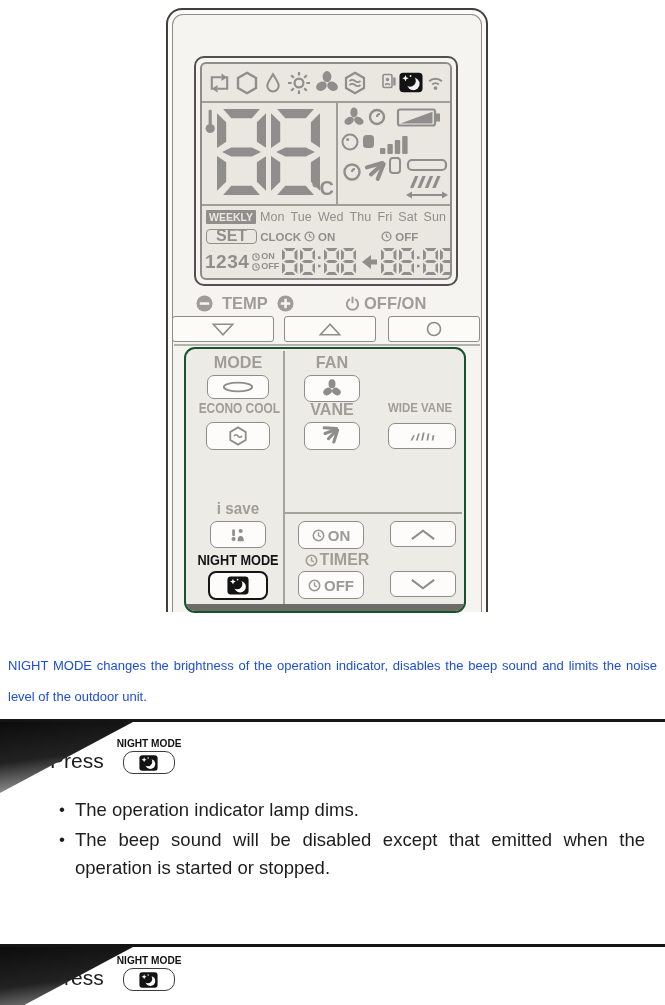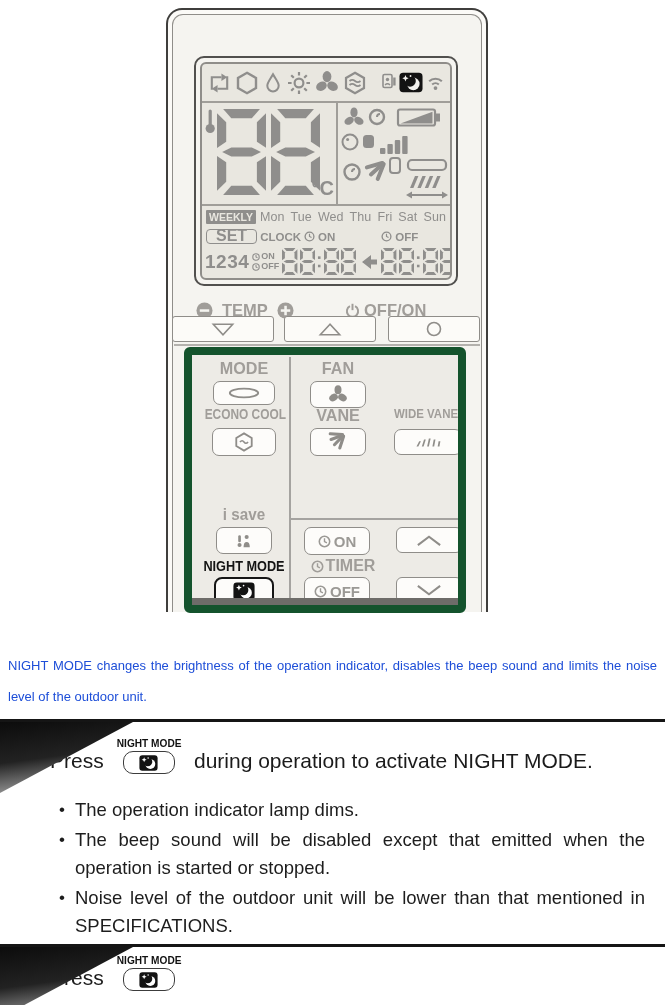--- a/index.html
+++ b/index.html
@@ -38,7 +38,7 @@
   .minicol{display:flex;flex-direction:column;gap:1px;font-size:9px;font-weight:bold}
   .minirow{display:flex;align-items:center;gap:1px;line-height:9px}
   
-  .temp-row{position:absolute;left:0;top:291px;width:100%;height:22px;color:#a09d99;font-weight:bold;font-size:16.5px}
+  .temp-row{position:absolute;left:0;top:284px;width:100%;height:22px;color:#a09d99;font-weight:bold;font-size:16.5px}
   .temp-grp{position:absolute;left:28px;display:flex;align-items:center;gap:9px}
   .pow-grp{position:absolute;left:176px;display:flex;align-items:center;gap:3px}
   .kbtn{position:absolute;top:306px;height:26px;border:1.6px solid #8f8d89;border-radius:3px;background:#fcfbf8;

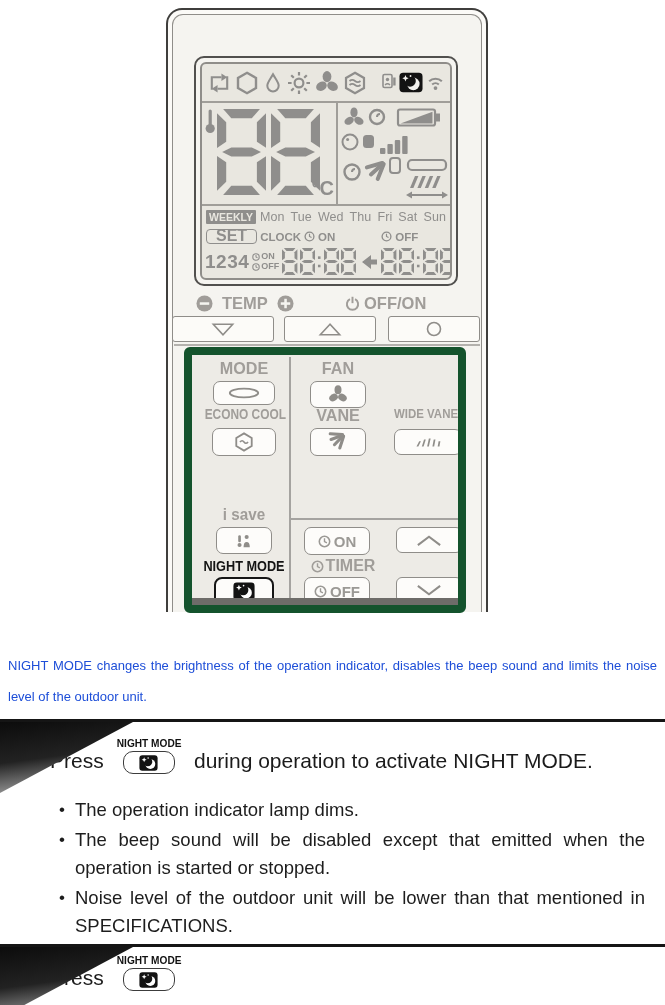--- a/index.html
+++ b/index.html
@@ -45,7 +45,7 @@
         display:flex;align-items:center;justify-content:center;box-sizing:border-box}
   .seam{position:absolute;left:6px;right:6px;top:334px;height:1.5px;background:#b3b1ad}
   
-  .panel{position:absolute;left:16px;top:337px;width:282px;height:266px;border:8px solid #14532d;border-radius:6px;
+  .panel{position:absolute;left:16px;top:337px;width:282px;height:266px;border:2px solid #14532d;border-radius:11px;
          background:#edebe6;box-sizing:border-box;overflow:hidden}
   .vdiv{position:absolute;left:97px;top:2px;height:254px;width:2px;background:#a5a3a0}
   .hsep{position:absolute;left:99px;top:163px;width:177px;height:2px;background:#a5a3a0}

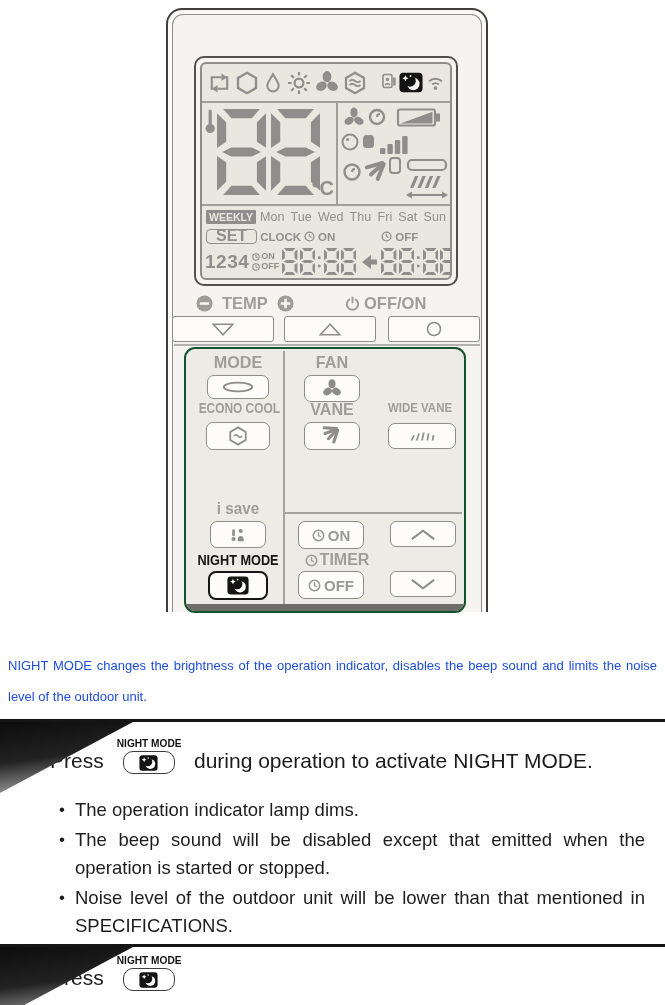--- a/index.html
+++ b/index.html
@@ -580,7 +580,6 @@
         </svg>
       </span>
     </span>
-    <span class="press-txt">during operation to activate NIGHT MODE.</span>
   </div>
   <ul class="bullets">
     <li>The operation indicator lamp dims.</li>

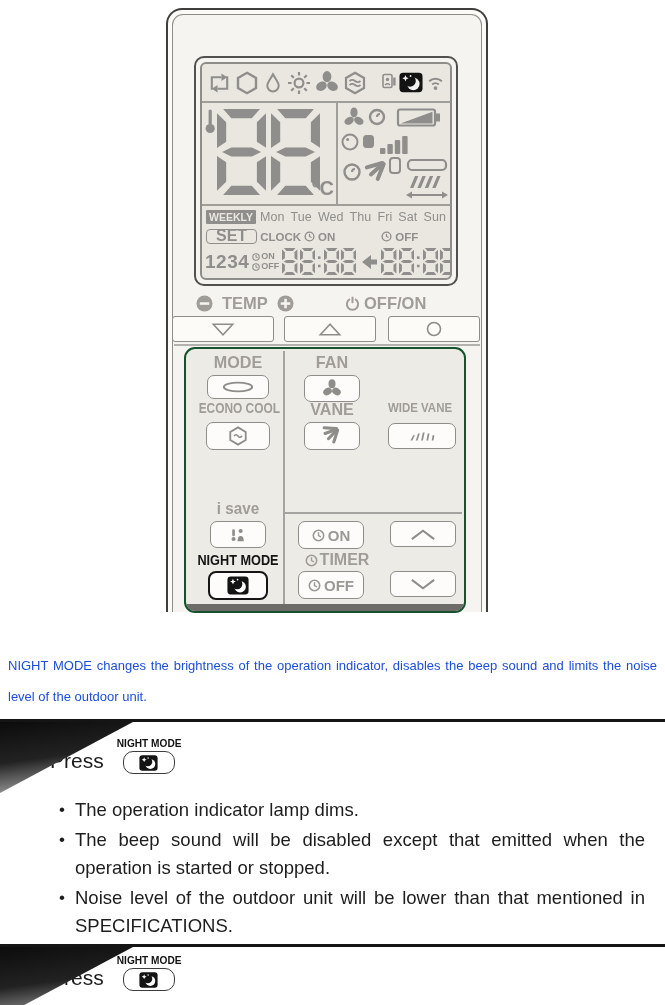--- a/index.html
+++ b/index.html
@@ -584,7 +584,6 @@
   <ul class="bullets">
     <li>The operation indicator lamp dims.</li>
     <li>The beep sound will be disabled except that emitted when the operation is started or stopped.</li>
-    <li>Noise level of the outdoor unit will be lower than that mentioned in SPECIFICATIONS.</li>
   </ul>
 </div>
 

